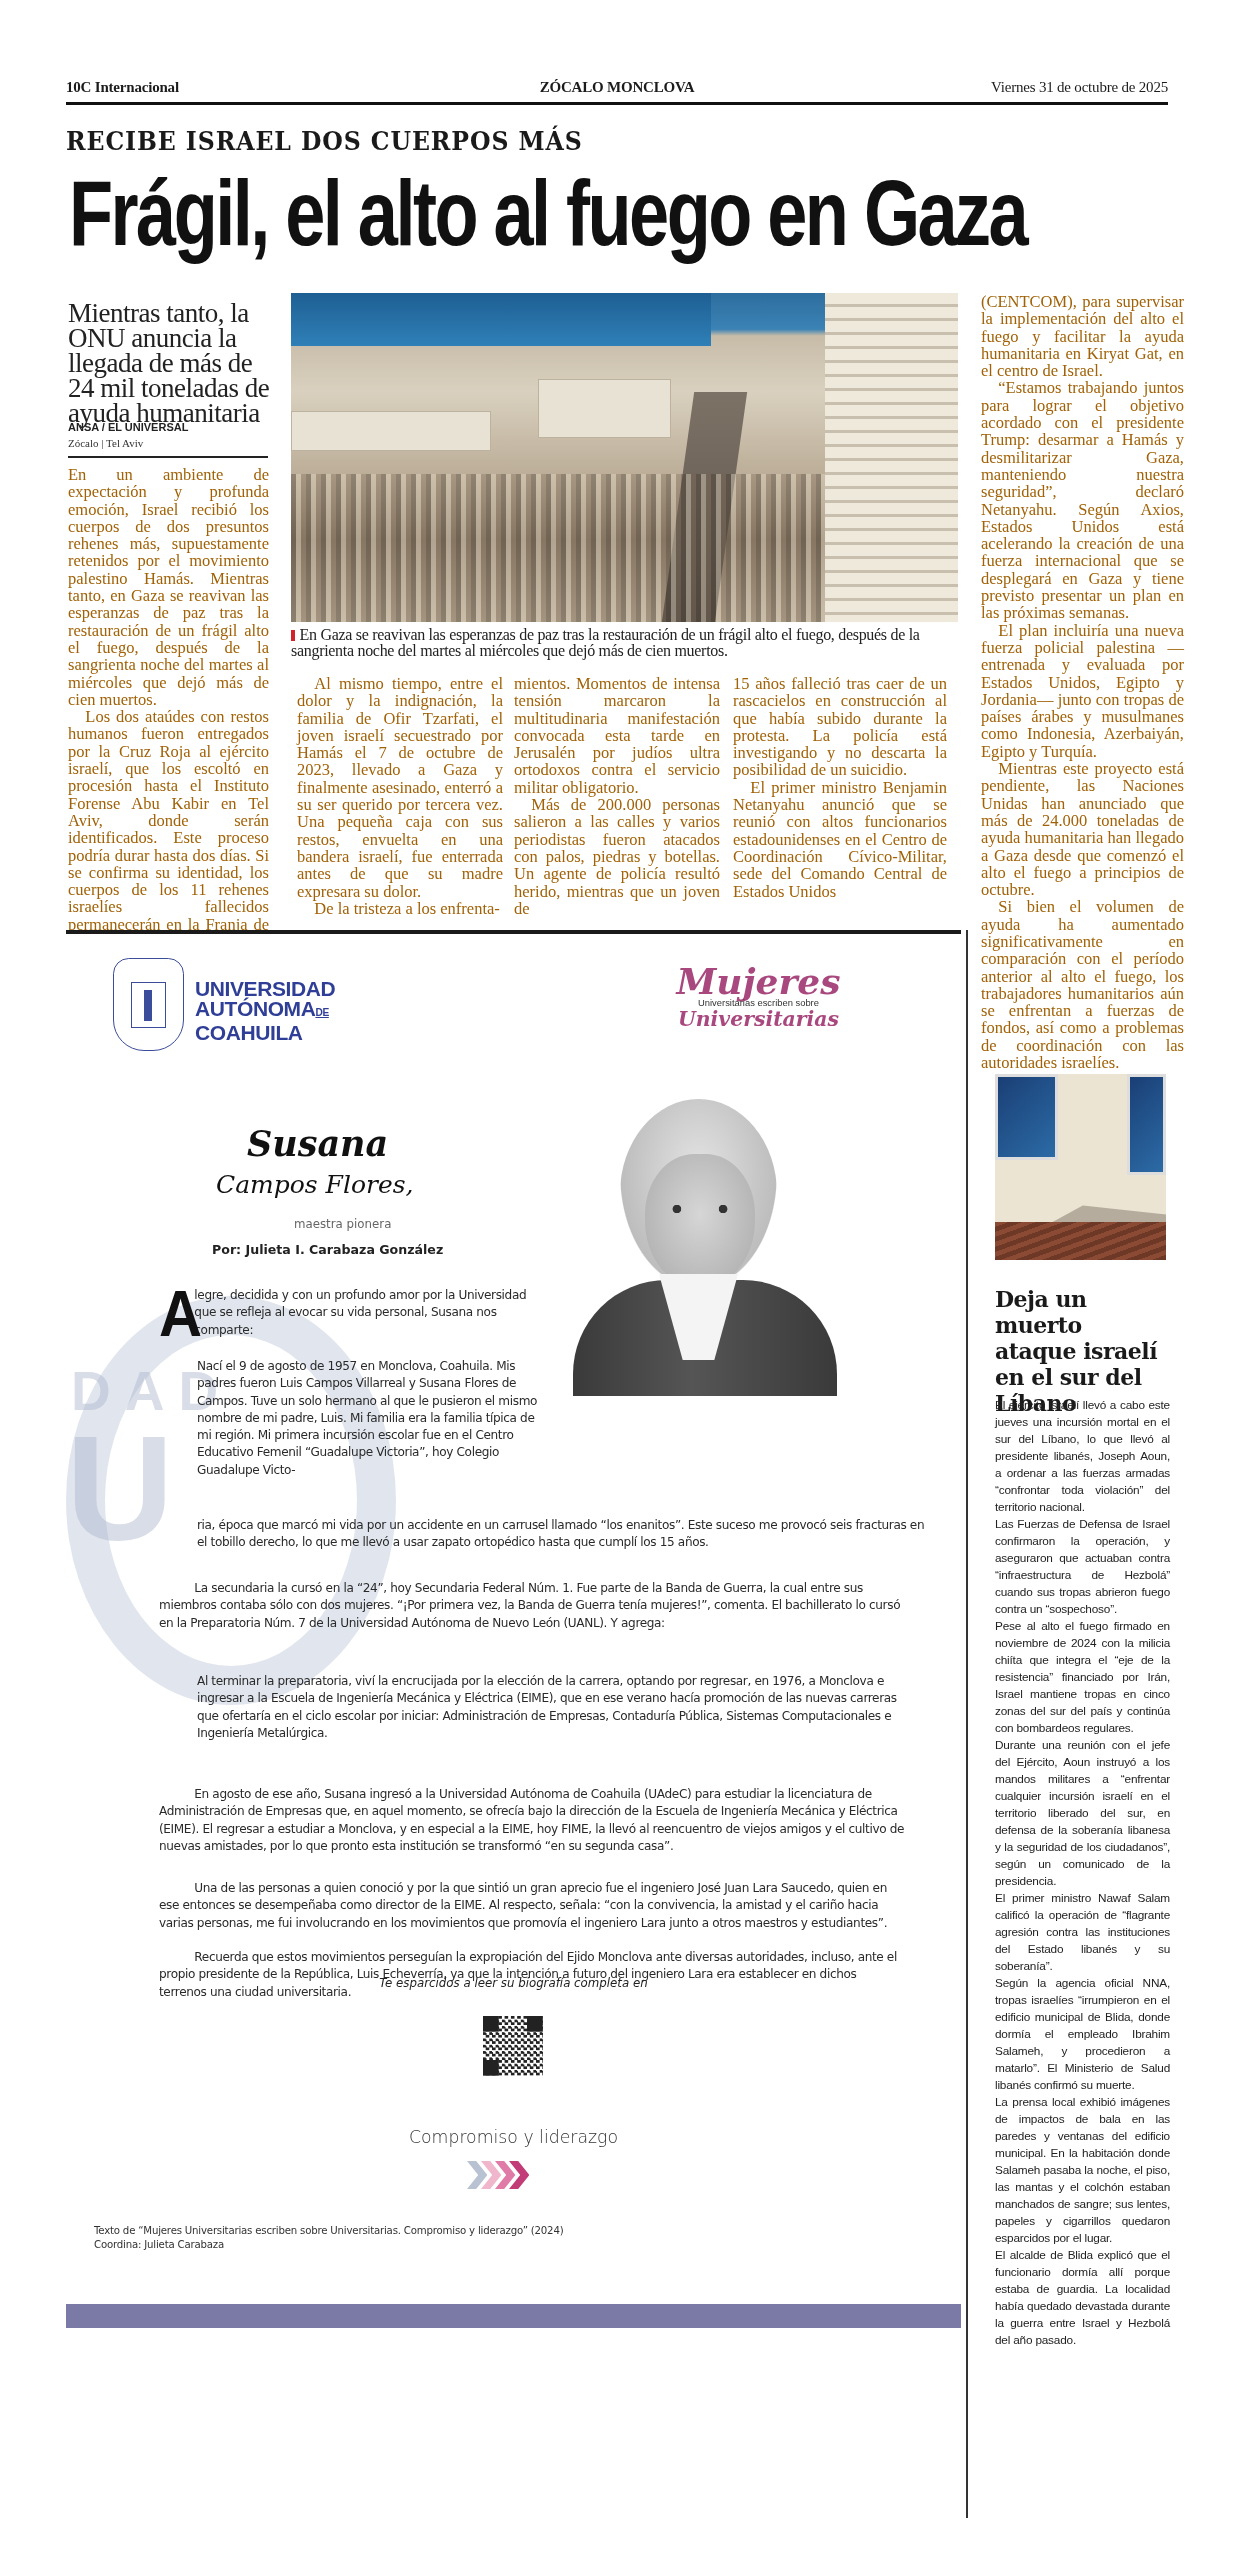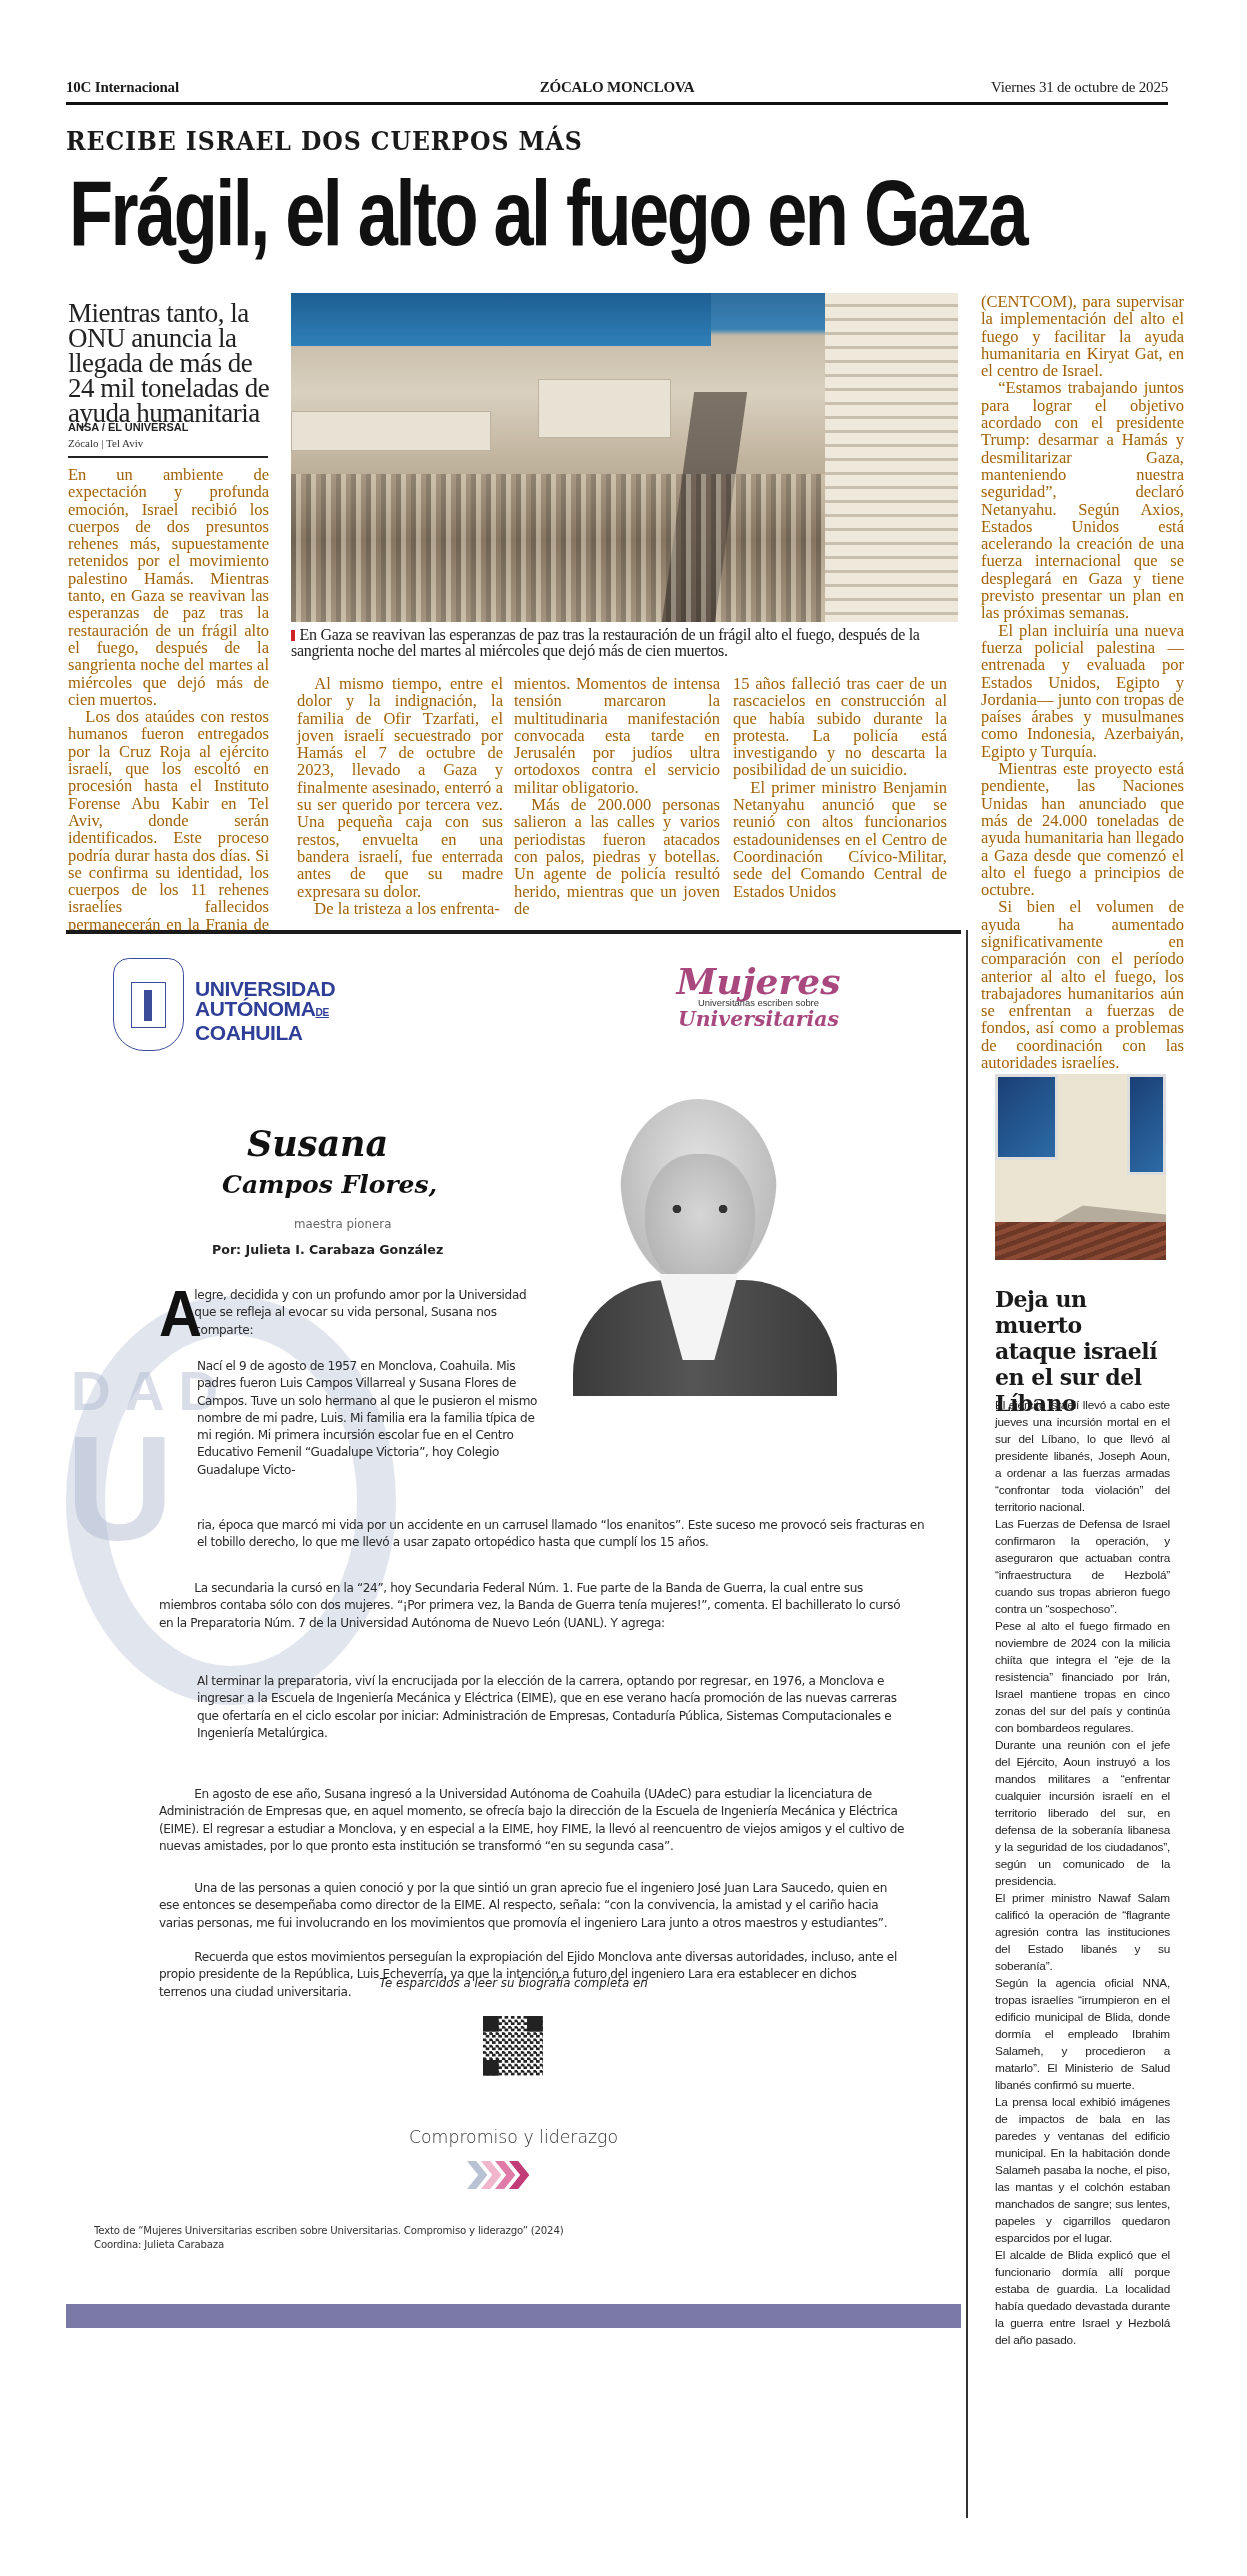--- a/index.html
+++ b/index.html
@@ -71,7 +71,7 @@
   .mujeres-bot { font-family: "DejaVu Serif", serif; font-style: italic; font-weight: bold; font-size: 20.4px; color: #a8487e; line-height: 22px; }
 
   .name-1 { position:absolute; left: 181px; top: 189px; font-family: "DejaVu Serif", serif; font-style: italic; font-weight: bold; font-size: 35px; color: #111; }
-  .name-2 { position:absolute; left: 156px; top: 236px; font-family: "DejaVu Serif", serif; font-style: italic; font-weight: bold; font-size: 25px; color: #111; }
+  .name-2 { position:absolute; left: 150px; top: 236px; font-family: "DejaVu Serif", serif; font-style: italic; font-weight: normal; font-size: 25px; color: #111; }
   .name-sub { position:absolute; left: 228px; top: 283px; font-family: "DejaVu Sans", sans-serif; font-size: 11.8px; color: #666; }
   .author { position:absolute; left: 146px; top: 308px; font-family: "DejaVu Sans", sans-serif; font-weight: bold; font-size: 12.6px; color: #222; }
 

